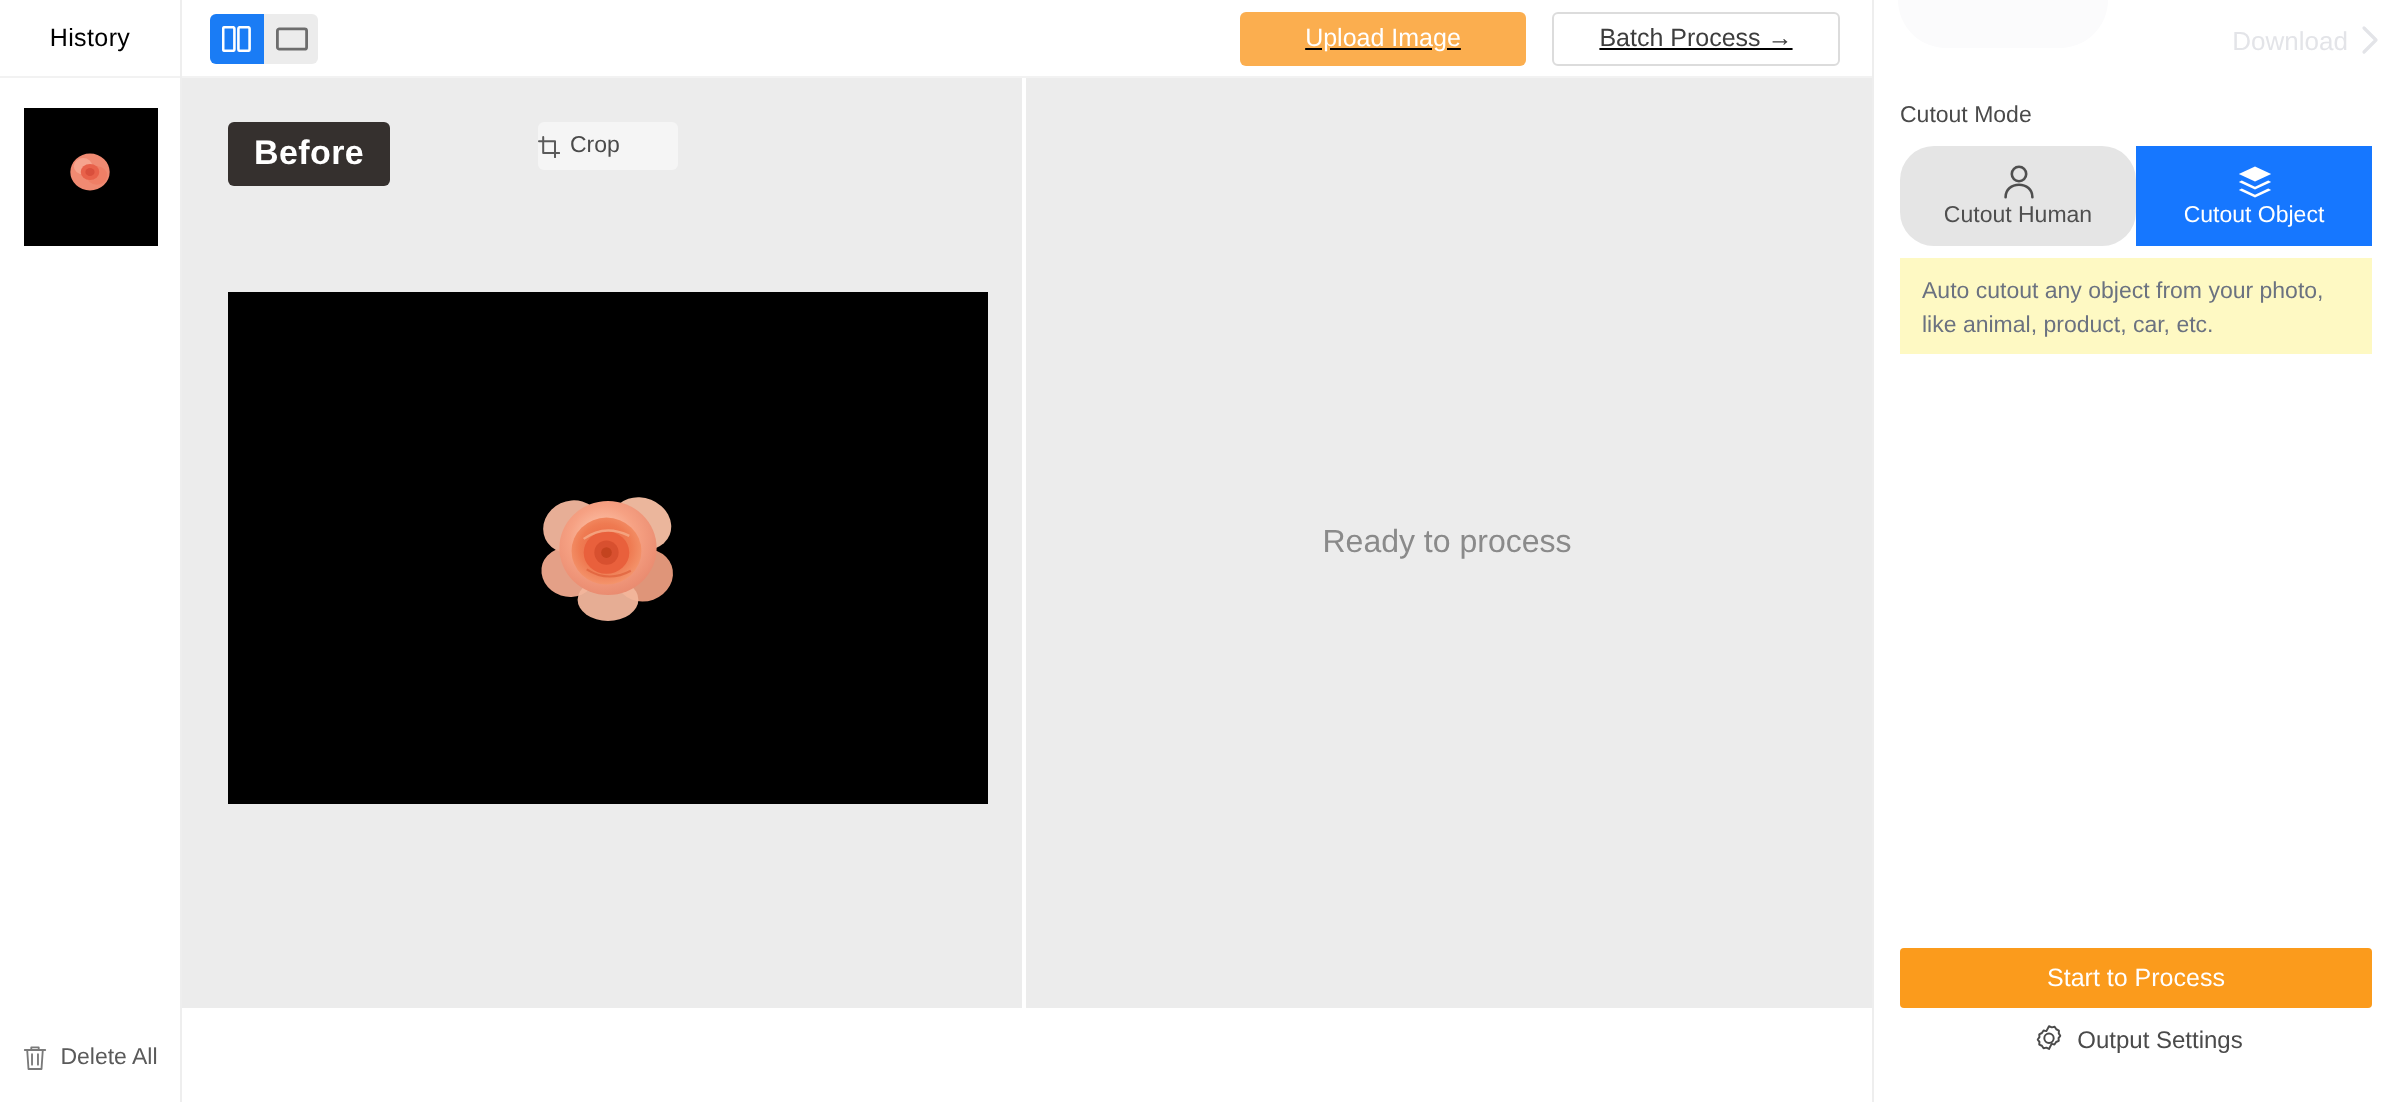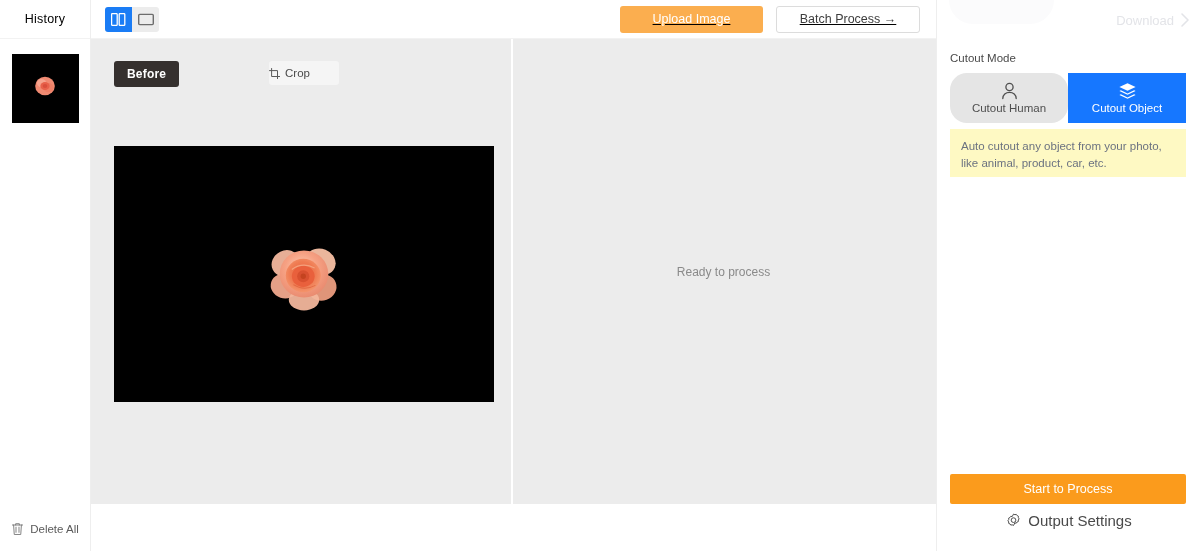--- a/index.html
+++ b/index.html
@@ -118,7 +118,7 @@
   .badge-before {
     position: absolute; left: 23px; top: 22px;
     background: #35302e; color: #ffffff;
-    font-size: 12px; font-weight: bold;
+    font-size: 17px; font-weight: bold;
     padding: 6px 13px; border-radius: 3px;
     letter-spacing: .2px;
   }

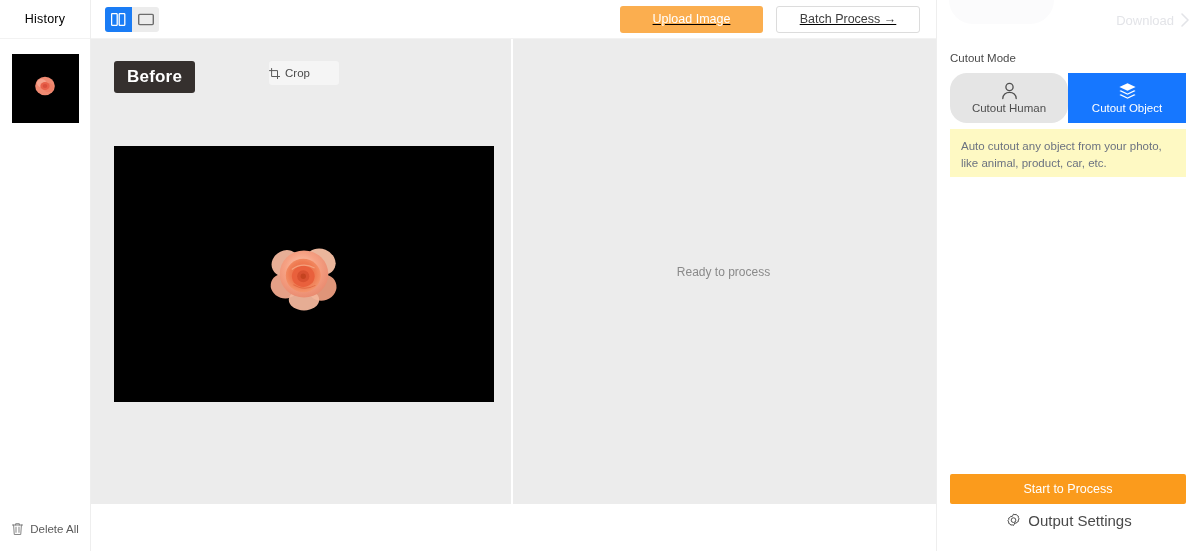--- a/index.html
+++ b/index.html
@@ -144,7 +144,7 @@
     transform: translate(-50%,-50%);
     width: 76px; height: 78px;
   }
-  .ready-text { font-size: 12px; color: #8a8a8a; }
+  .ready-text { font-size: 16px; color: #8a8a8a; }
 
   
   .bottom-strip {

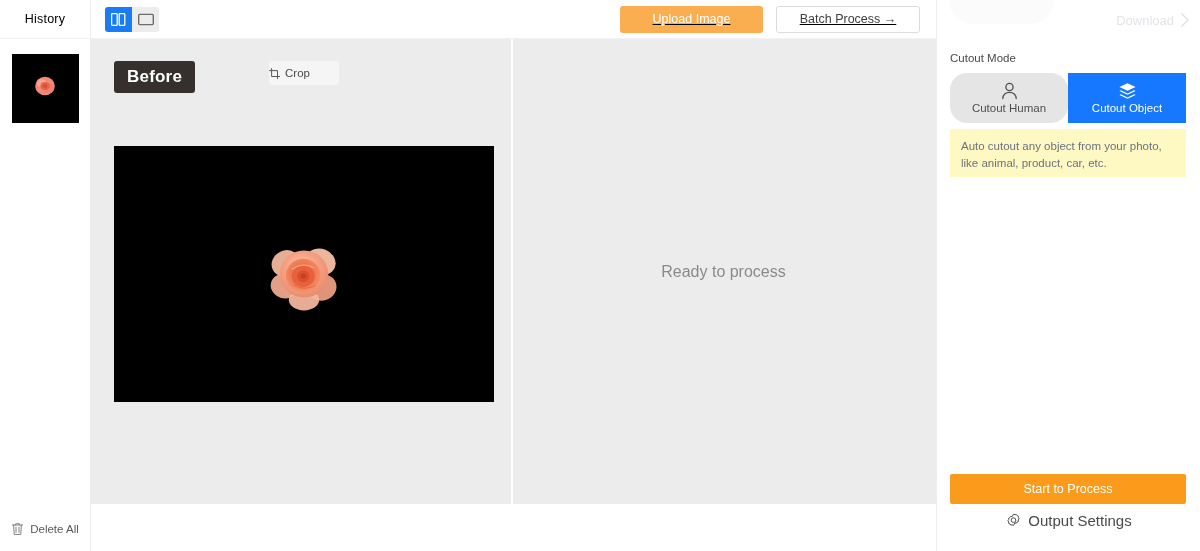--- a/index.html
+++ b/index.html
@@ -212,7 +212,7 @@
     display: flex; align-items: center; justify-content: center; gap: 7px;
     cursor: pointer;
   }
-  .output-label { font-size: 15px; color: #4a4a4a; }
+  .output-label { font-size: 12px; color: #4a4a4a; }
 </style>
 </head>
 <body>

